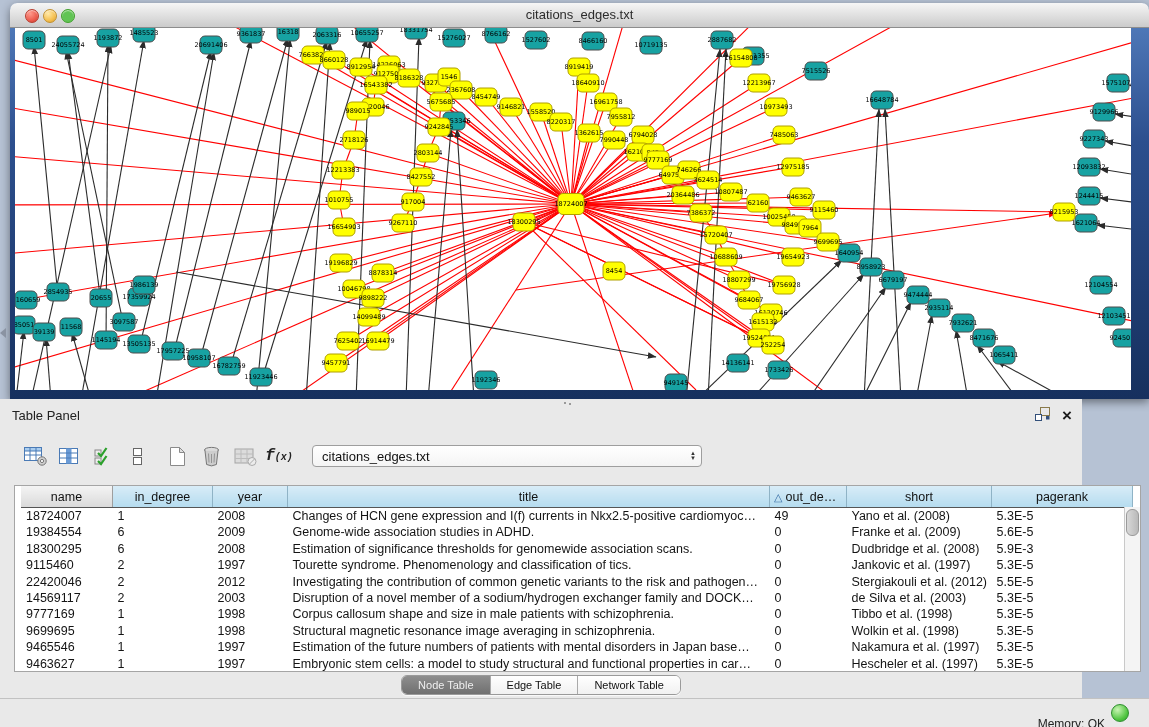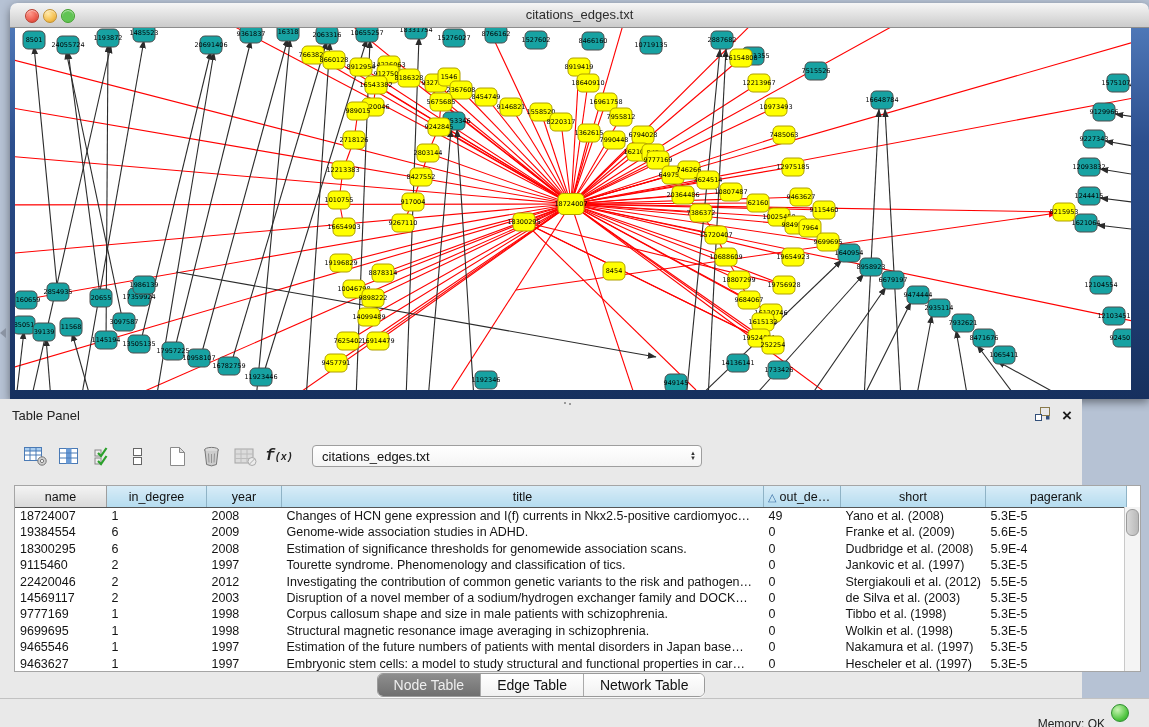--- a/index.html
+++ b/index.html
@@ -60,7 +60,7 @@
   .combo .arrows{margin-left:auto;margin-right:5px;display:flex;flex-direction:column;align-items:center;font-size:6px;line-height:5px;color:#333;}
   
   .table-wrap{position:absolute;left:14px;top:86px;width:1127px;height:187px;background:#fff;border:1px solid #a5a5a5;box-sizing:border-box;}
-  table{border-collapse:collapse;table-layout:fixed;width:1110px;}
+  table{border-collapse:collapse;table-layout:fixed;width:1110px;margin-left:6px;}
   th{height:21px;font-weight:normal;font-size:12.5px;color:#111;text-align:center;
      background:linear-gradient(#d8ecf7,#b5dcEF);border-right:1px solid #8fb3c6;border-bottom:1px solid #555;
      overflow:hidden;white-space:nowrap;padding:0 2px;}

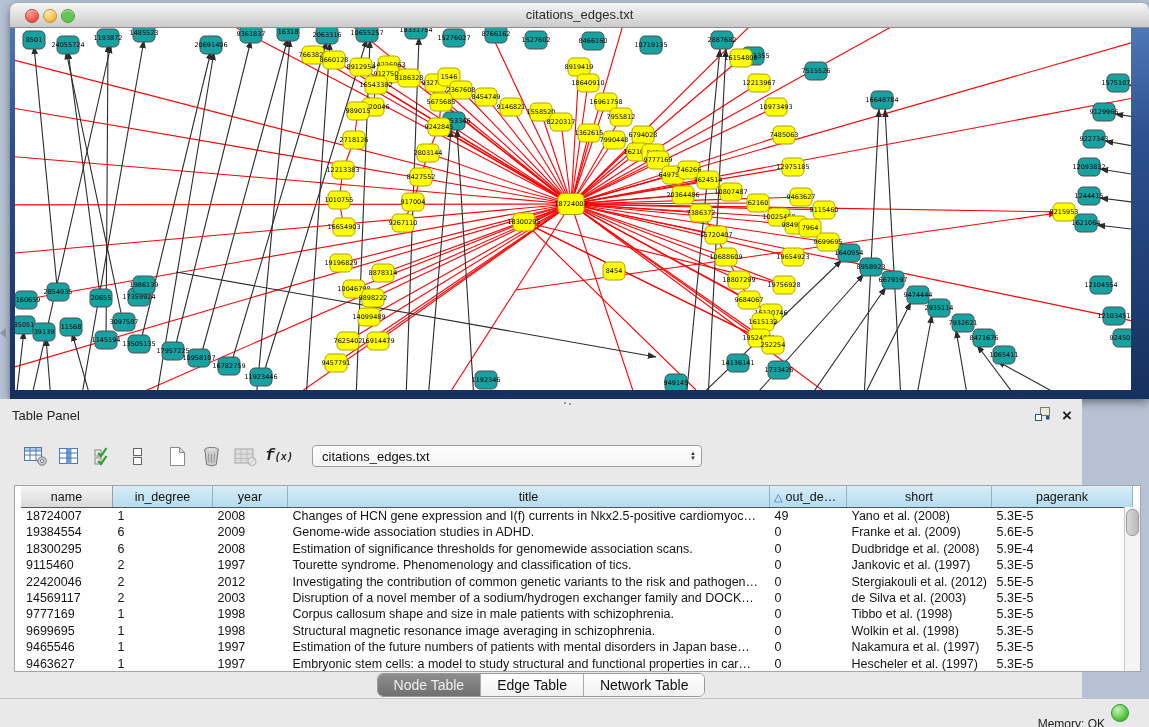--- a/index.html
+++ b/index.html
@@ -923,7 +923,7 @@
             <td class="col-title">Estimation of significance thresholds for genomewide association scans.</td>
             <td class="col-out_degree">0</td>
             <td class="col-short">Dudbridge et al. (2008)</td>
-            <td class="col-pagerank">5.9E-4</td>
+            <td class="col-pagerank">5.9E-3</td>
             <td class="col-fill"></td>
           </tr>
           <tr>

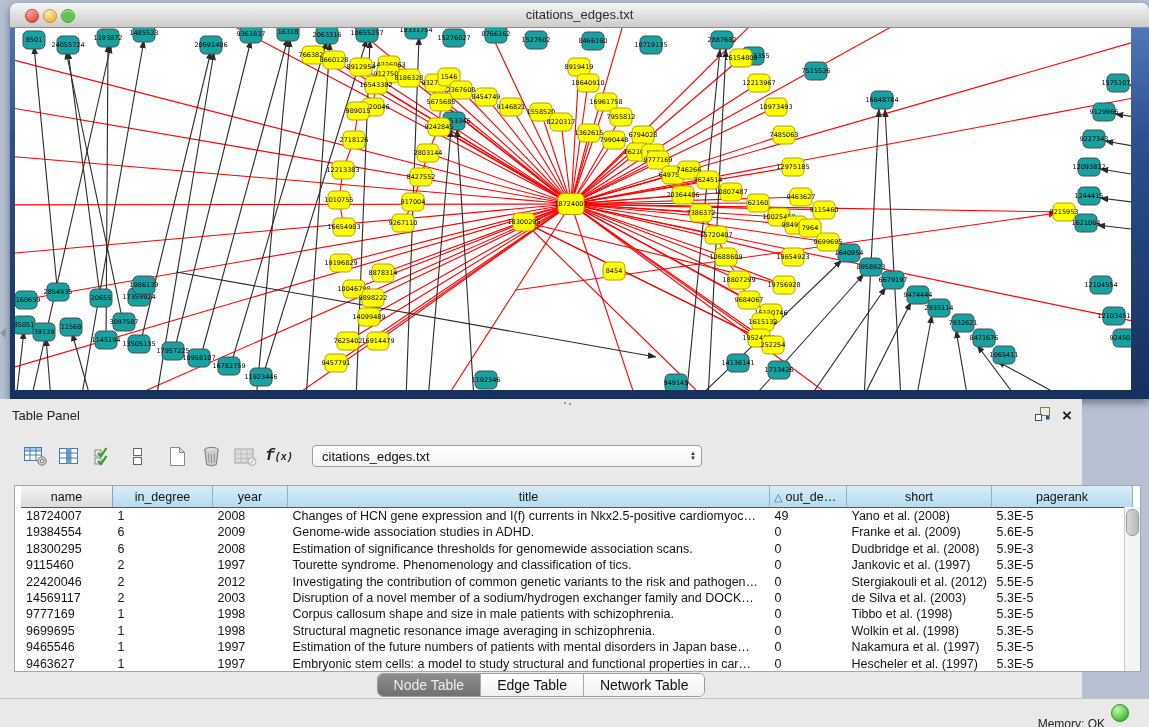--- a/index.html
+++ b/index.html
@@ -85,7 +85,7 @@
   .tabs-row{position:absolute;left:0;top:273px;width:100%;height:26px;display:flex;justify-content:center;align-items:center;}
   .seg{display:inline-flex;border:1px solid #9a9a9a;border-radius:6px;overflow:hidden;background:#fff;
     box-shadow:0 1px 1px rgba(255,255,255,.8);}
-  .seg .tab{padding:3px 16px;font-size:14px;color:#111;background:linear-gradient(#ffffff,#f1f1f1);border-right:1px solid #aaa;}
+  .seg .tab{padding:3px 16px;font-size:11px;color:#111;background:linear-gradient(#ffffff,#f1f1f1);border-right:1px solid #aaa;}
   .seg .tab:last-child{border-right:none;}
   .seg .tab.sel{background:linear-gradient(#8e8e8e,#707070);color:#efefef;}
   

